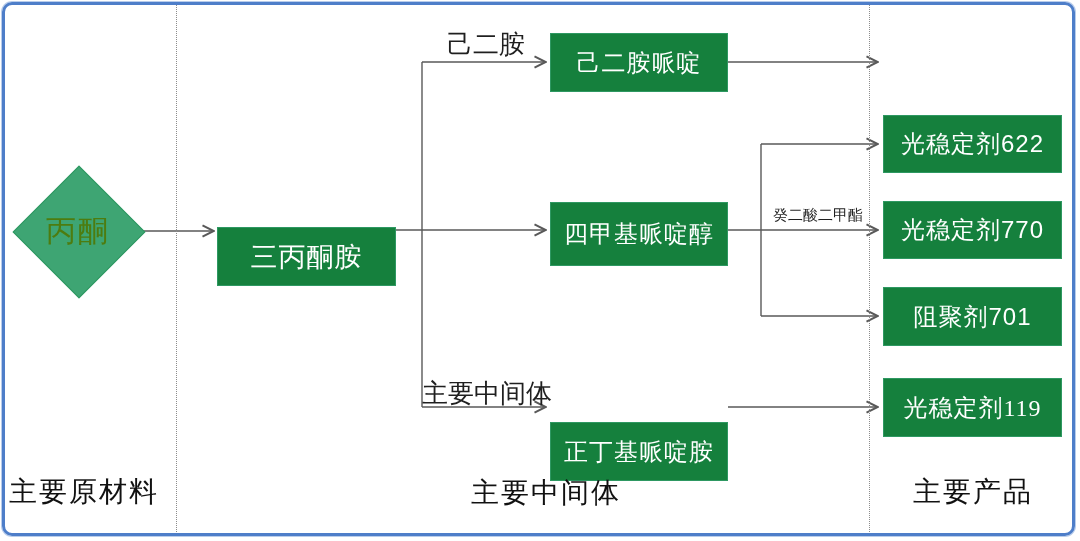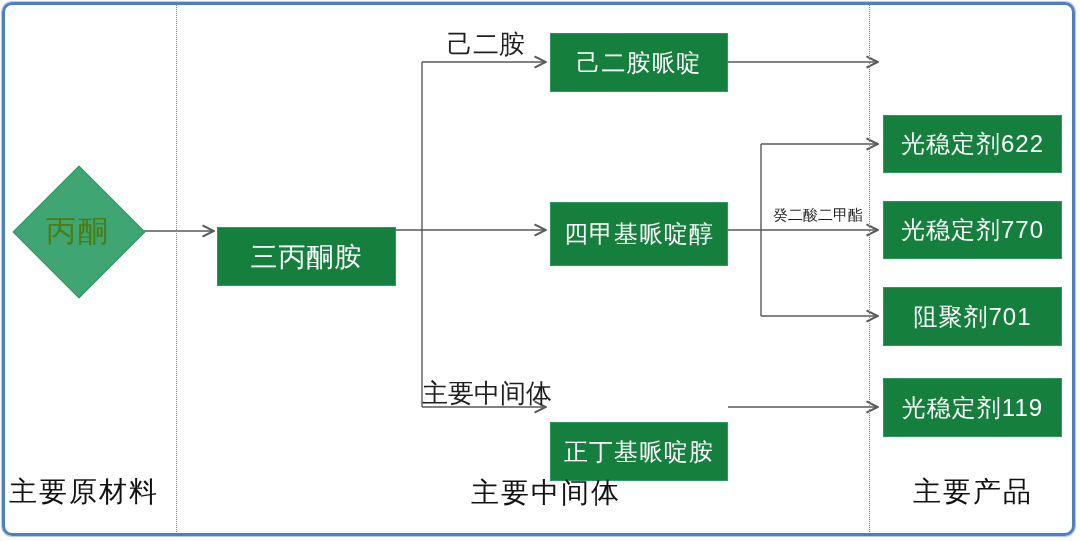--- a/index.html
+++ b/index.html
@@ -91,7 +91,7 @@
   <div class="node" style="left:883px;top:115px;width:179px;height:58px;">光稳定剂622</div>
   <div class="node" style="left:883px;top:201px;width:179px;height:58px;">光稳定剂770</div>
   <div class="node" style="left:883px;top:287px;width:179px;height:59px;text-align:right;">阻聚剂701</div>
-  <div class="node" style="left:883px;top:378px;width:179px;height:59px;">光稳定剂119</div>
+  <div class="node" style="left:883px;top:378px;width:179px;height:59px;font-family:Liberation Serif, serif;">光稳定剂119</div>
 
   <div class="edge-label" style="left:486px;top:44px;">己二胺</div>
   <div class="edge-label" style="left:487px;top:393px;">主要中间体</div>

